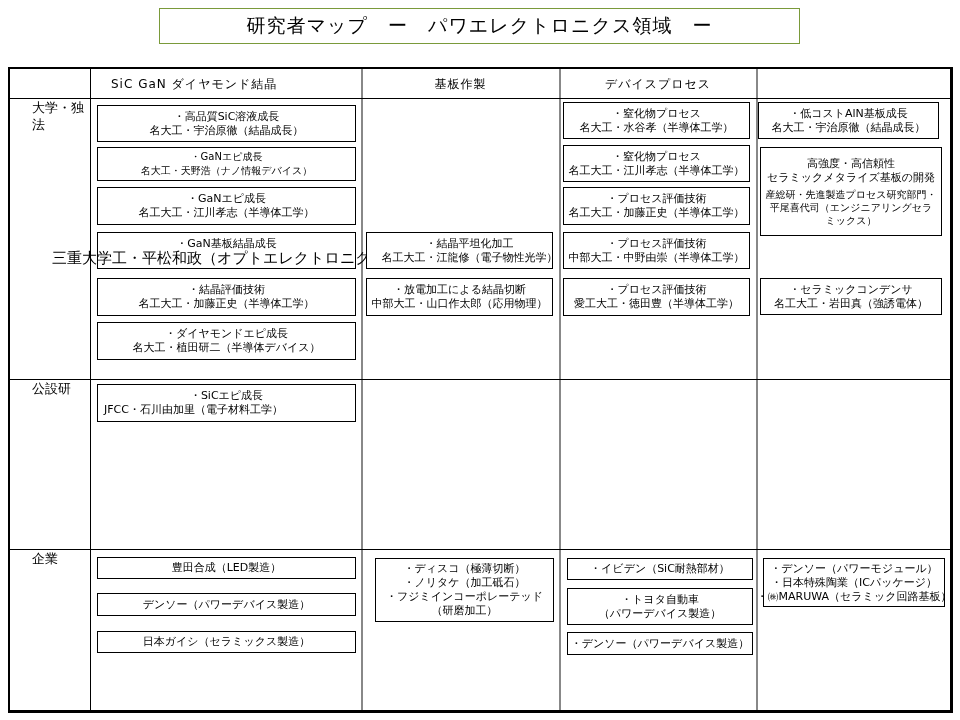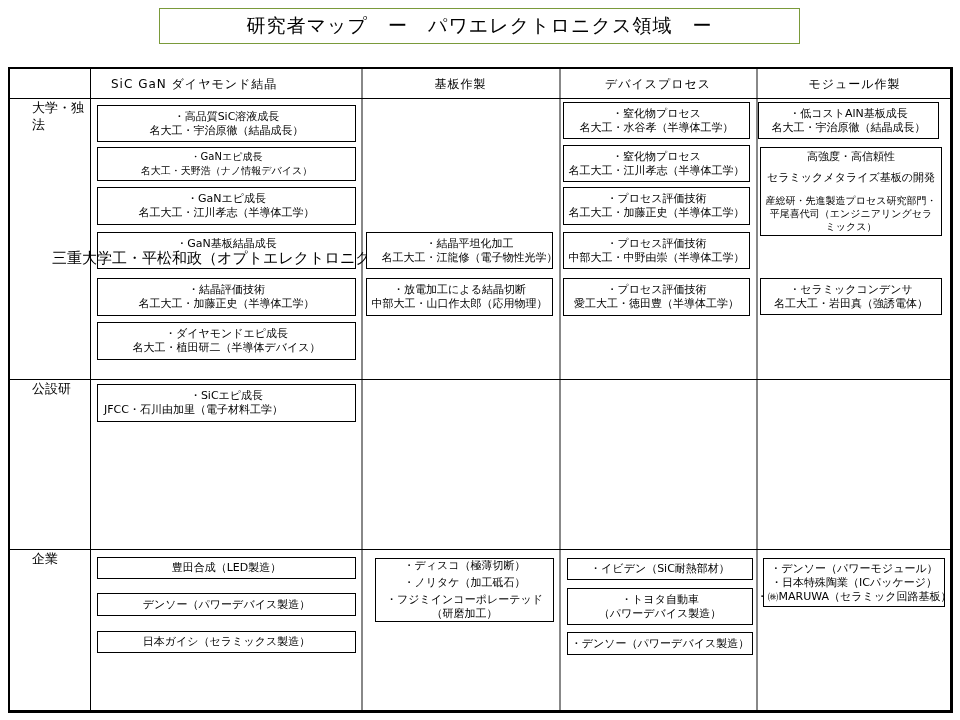--- a/index.html
+++ b/index.html
@@ -44,7 +44,6 @@
   <div class="colhead" style="left:352px;width:197px;">基板作製</div>
   <div class="colhead" style="left:81px;width:200px;justify-content:flex-start;padding-left:20px;">SiC GaN ダイヤモンド結晶</div>
   <div class="colhead" style="left:550px;width:196px;">デバイスプロセス</div>
-  <div class="colhead" style="left:747px;width:195px;">モジュール作製</div>
 
   <div class="rowhead" style="top:30px;height:280px;">
     <div><span class="l">大学・</span><span class="l">独法</span></div>

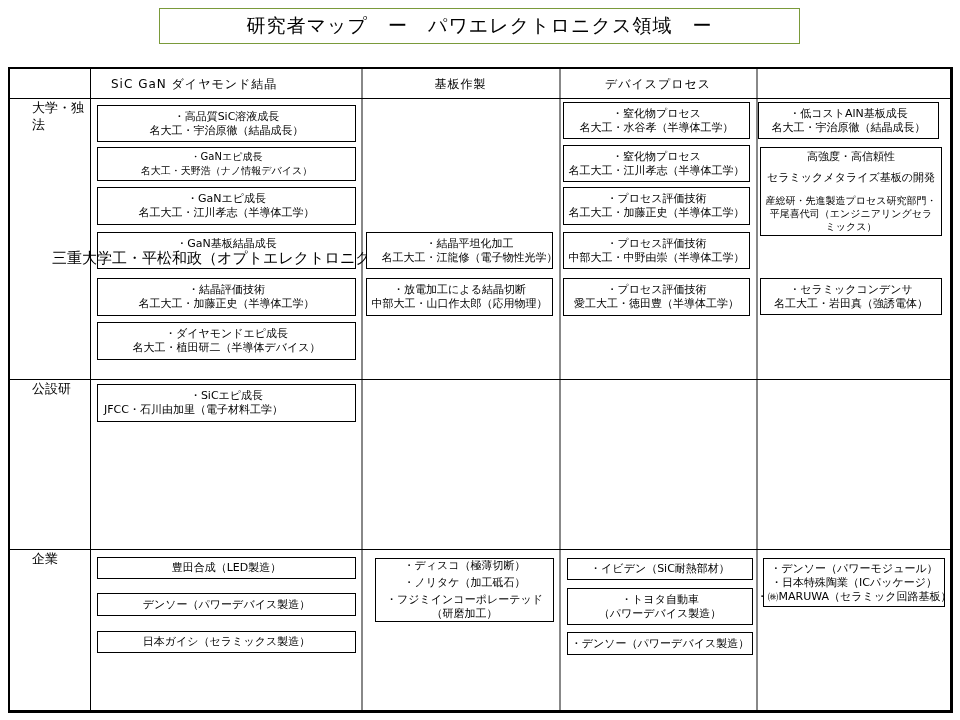--- a/index.html
+++ b/index.html
@@ -22,7 +22,7 @@
          display:flex; flex-direction:column; align-items:center; justify-content:center;
          font-size:11px; line-height:14px; text-align:center; white-space:nowrap; }
   .box .small { font-size:10px; }
-  .box.wrap { white-space:normal;justify-content:space-between; }
+  .box.wrap { white-space:normal; }
   .box .l { display:block; }
 </style>
 </head>

